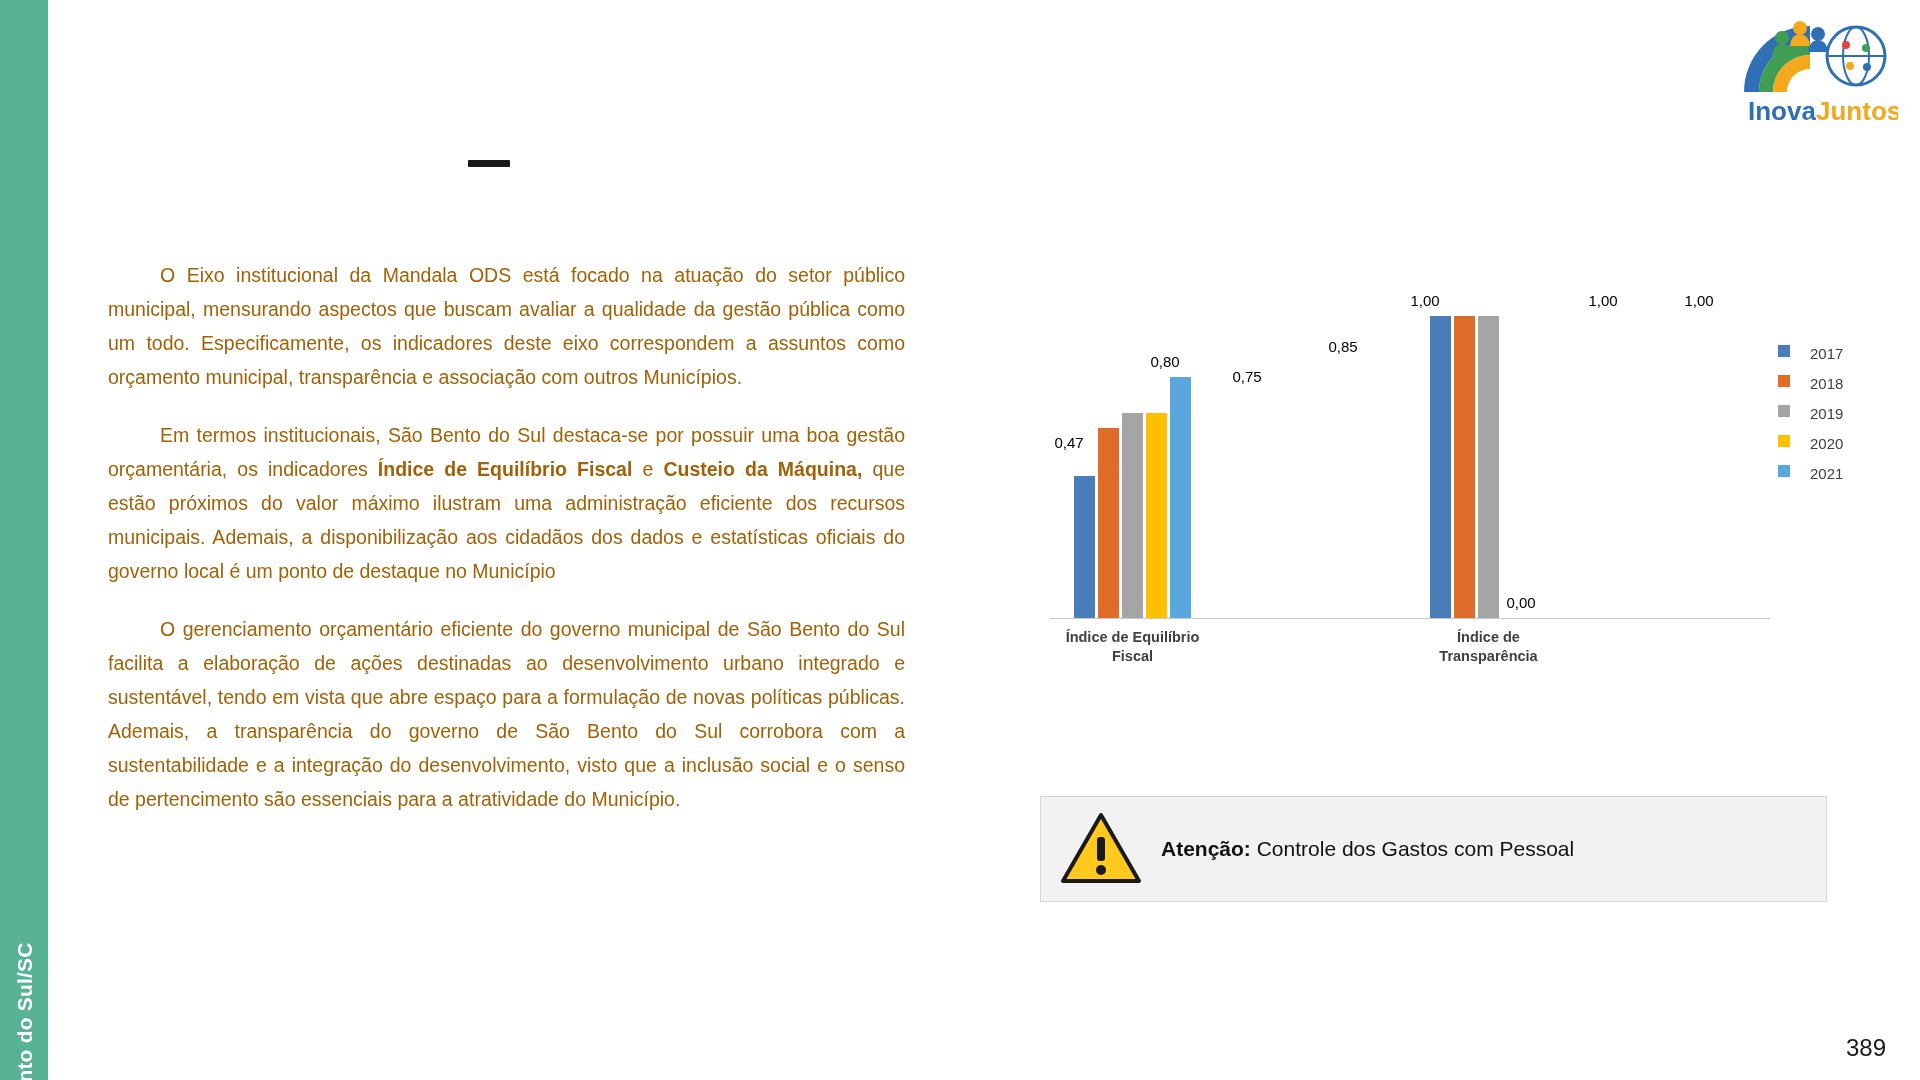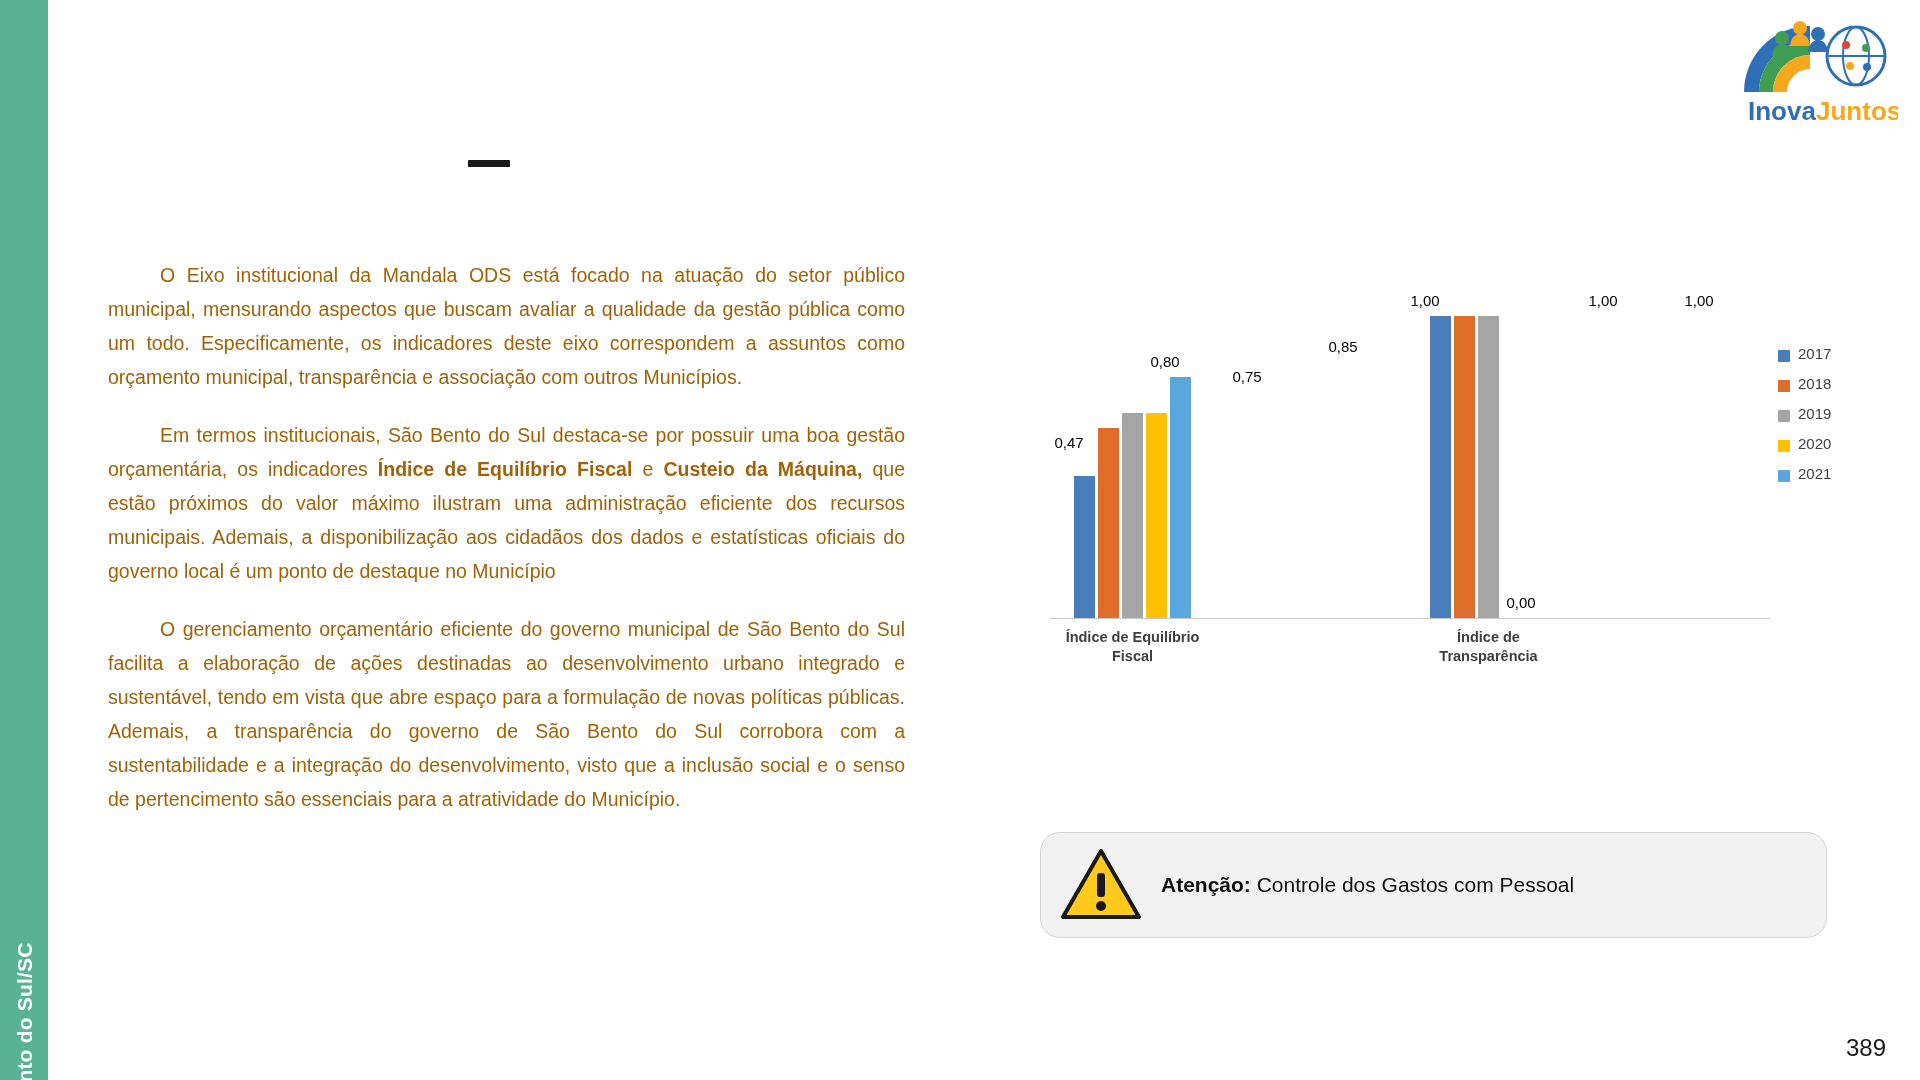--- a/index.html
+++ b/index.html
@@ -151,8 +151,8 @@
   }
   .legend-row {
     display: flex;
-    align-items: flex-end;
-    gap: 8px;
+    align-items: flex-start;
+    gap: 20px;
     margin-bottom: 13px;
   }
   .legend-swatch {

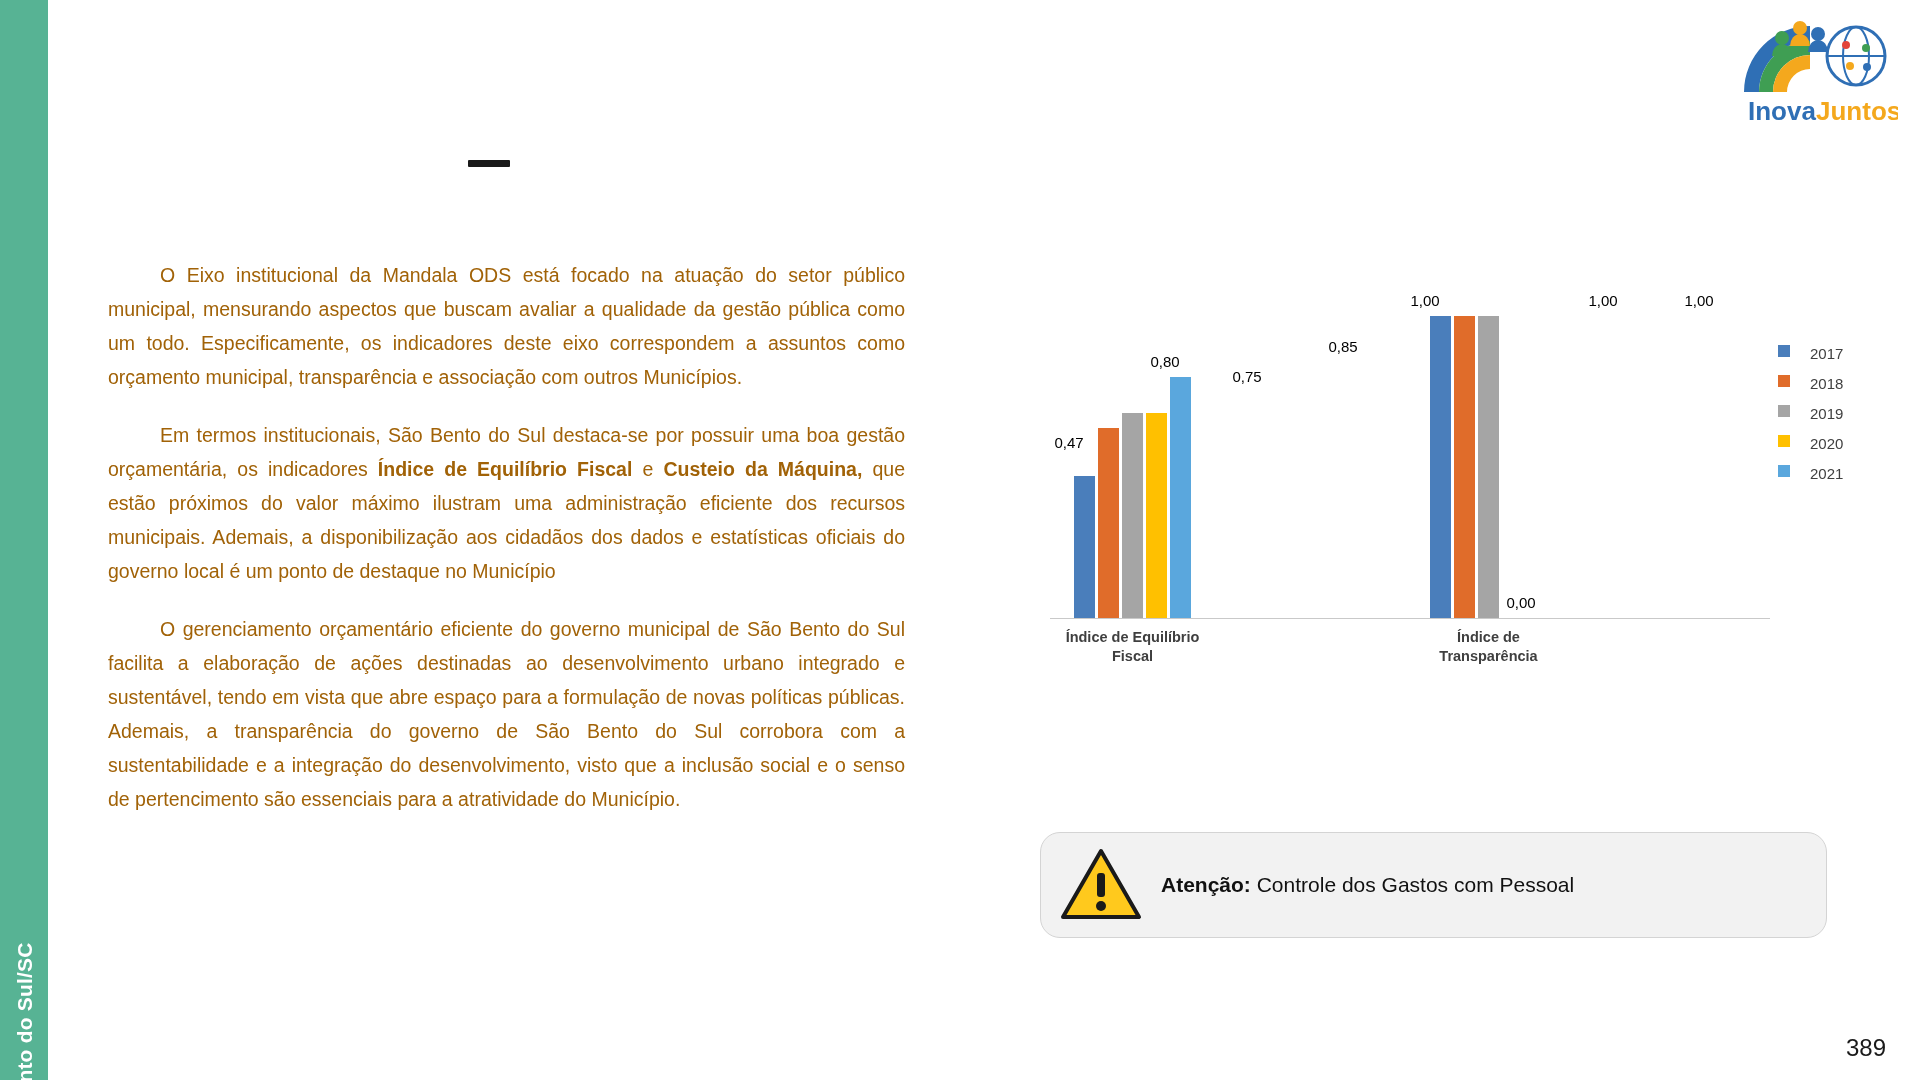--- a/index.html
+++ b/index.html
@@ -173,7 +173,7 @@
     align-items: center;
   }
   .callout.positive { top: 707px; }
-  .callout.warning { top: 832px; border-radius: 20px; }
+  .callout.warning { top: 796px; }
   .callout-icon {
     width: 120px;
     height: 104px;

